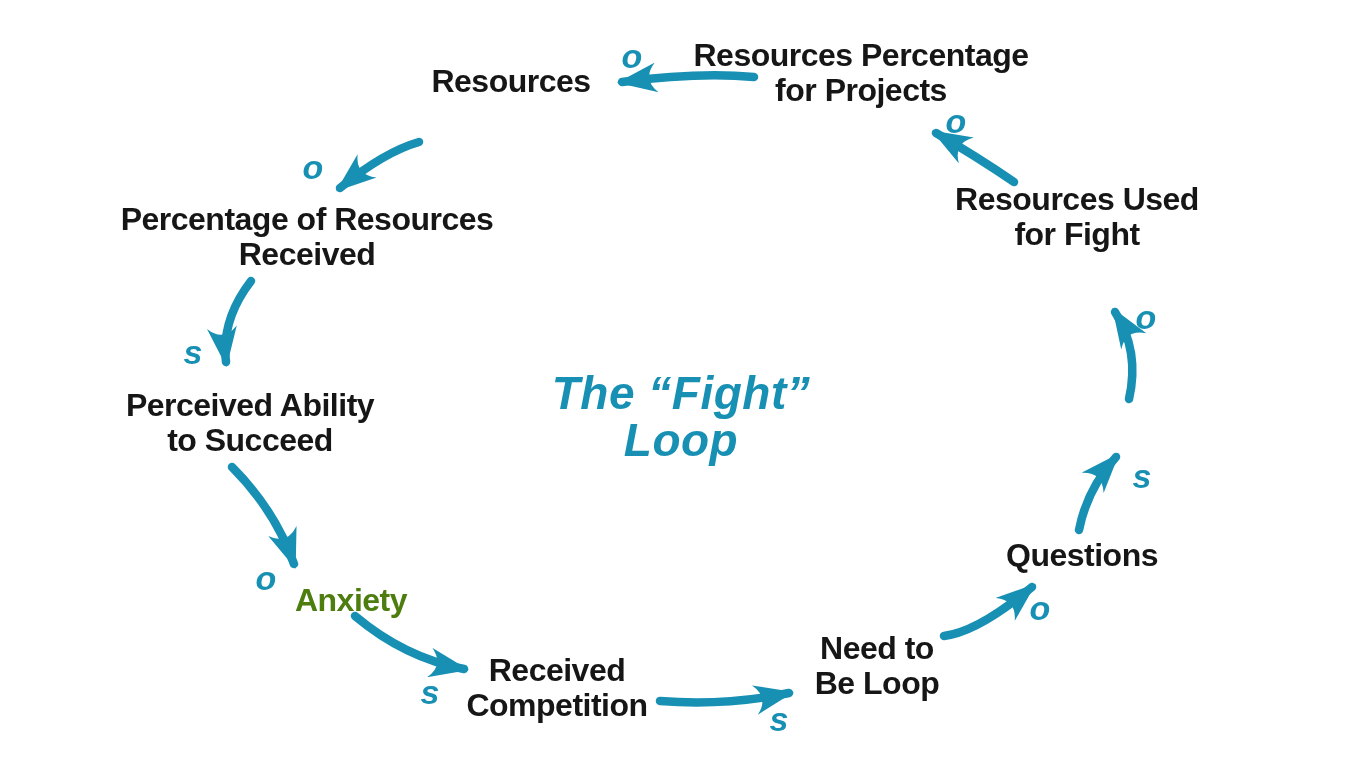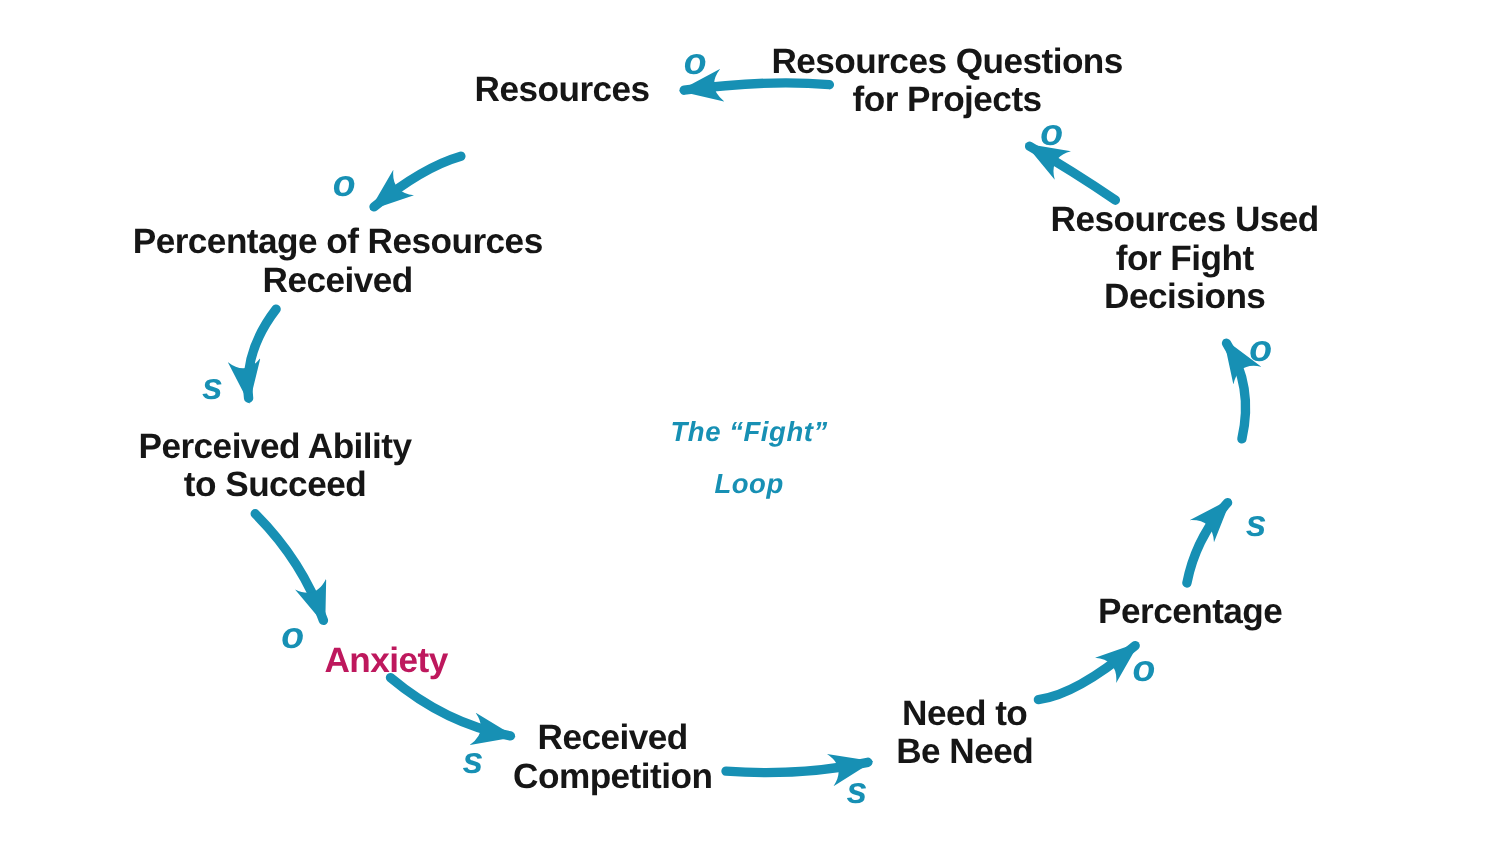--- a/index.html
+++ b/index.html
@@ -75,7 +75,7 @@
   </svg>
 
   <div class="node" style="left:861px;top:38px">
-    <span>Resources Questions</span><br>
+    <span>Resources Percentage</span><br>
     <span>for Projects</span>
   </div>
 

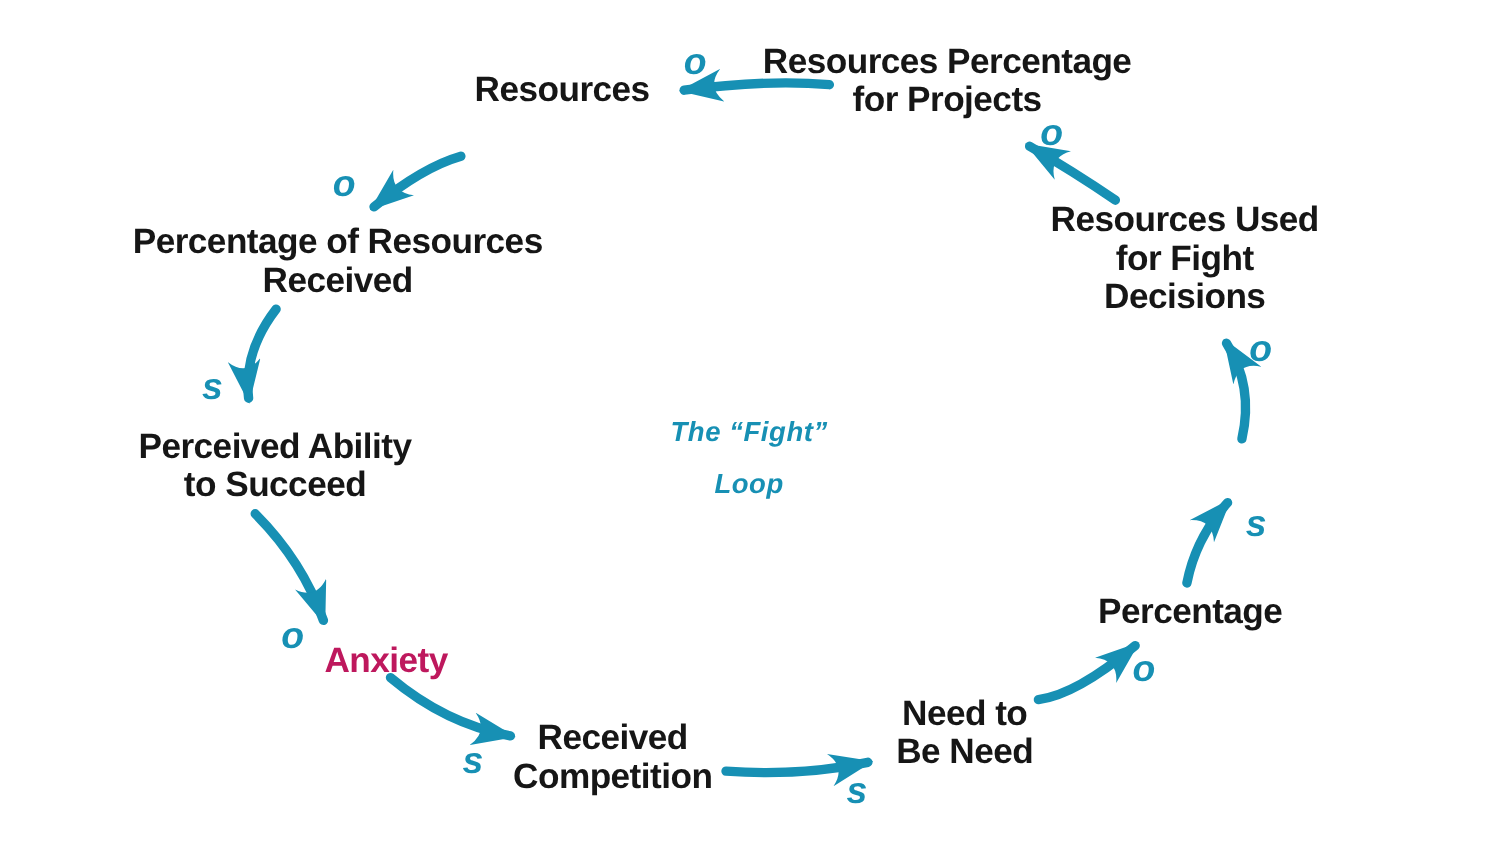--- a/index.html
+++ b/index.html
@@ -115,7 +115,6 @@
   <div class="node" style="left:1077px;top:182px">
     <span>Resources Used</span><br>
     <span>for Fight</span><br>
-    <span>Decisions</span>
   </div>
 
   <div class="polarity" style="left:632px;top:56px">o</div>

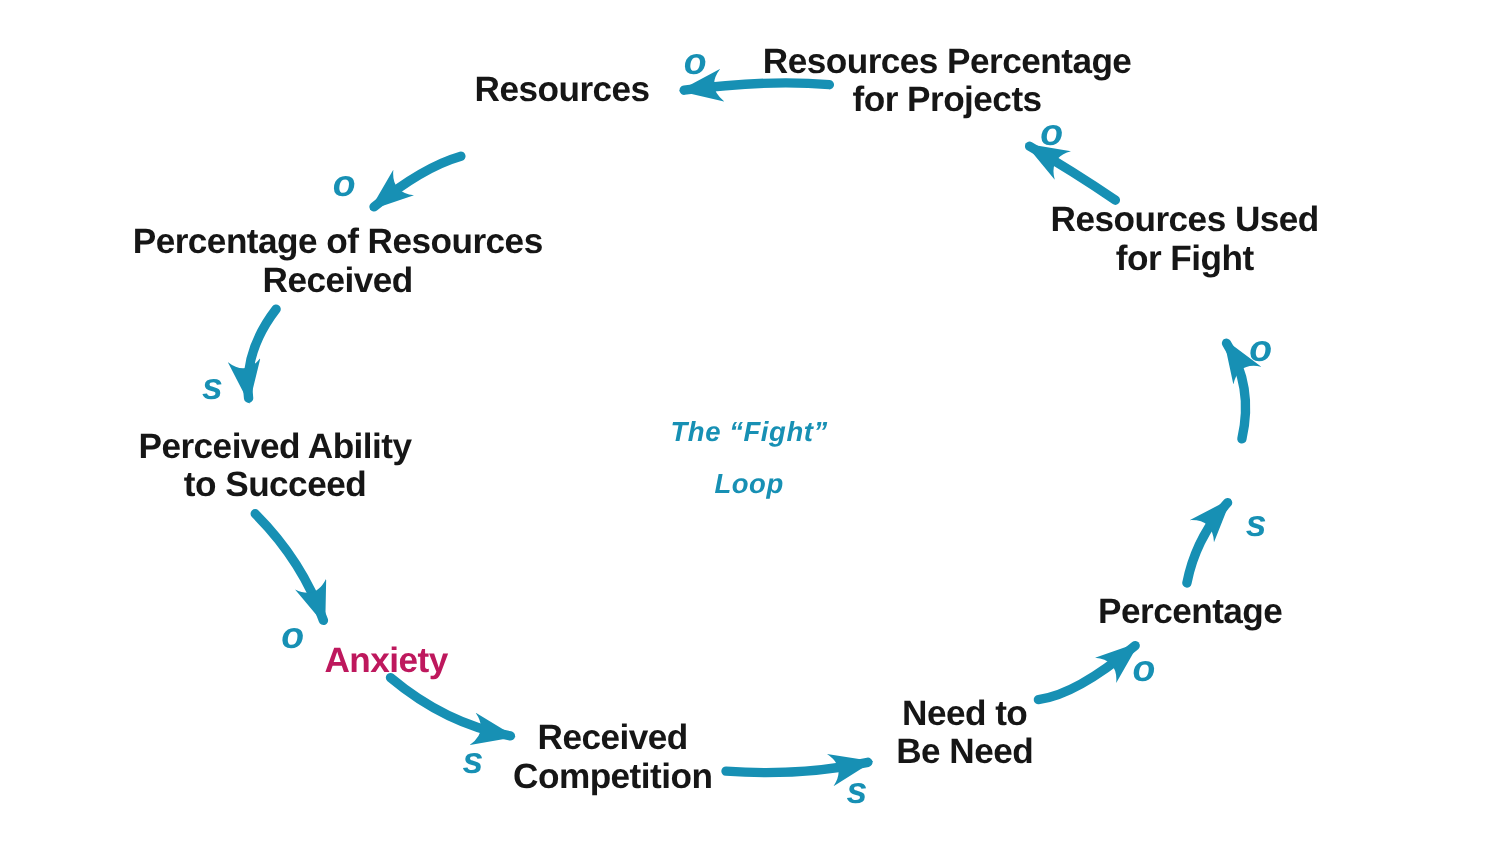--- a/index.html
+++ b/index.html
@@ -44,7 +44,7 @@
     text-align:center;
     font-style:italic;
     font-weight:bold;
-    font-size:25px;
+    font-size:46px;
     line-height:47px;
     letter-spacing:0.5px;
     color:#1790b4;

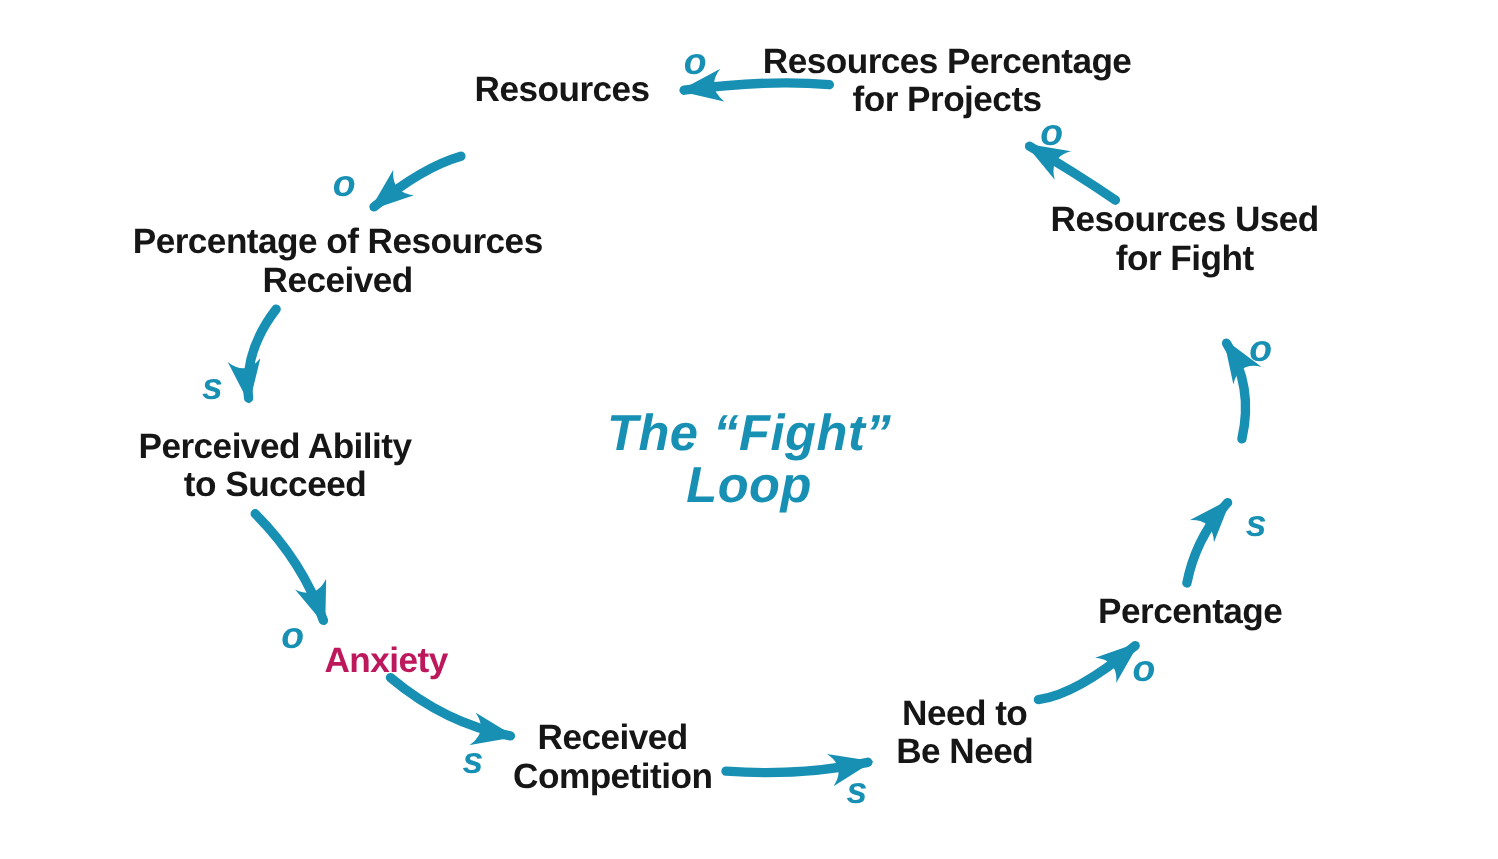--- a/index.html
+++ b/index.html
@@ -108,7 +108,7 @@
   </div>
 
   <div class="node" style="left:1082px;top:538px">
-    <span>Percentage</span>
+    <span>Questions</span>
   </div>
 
 

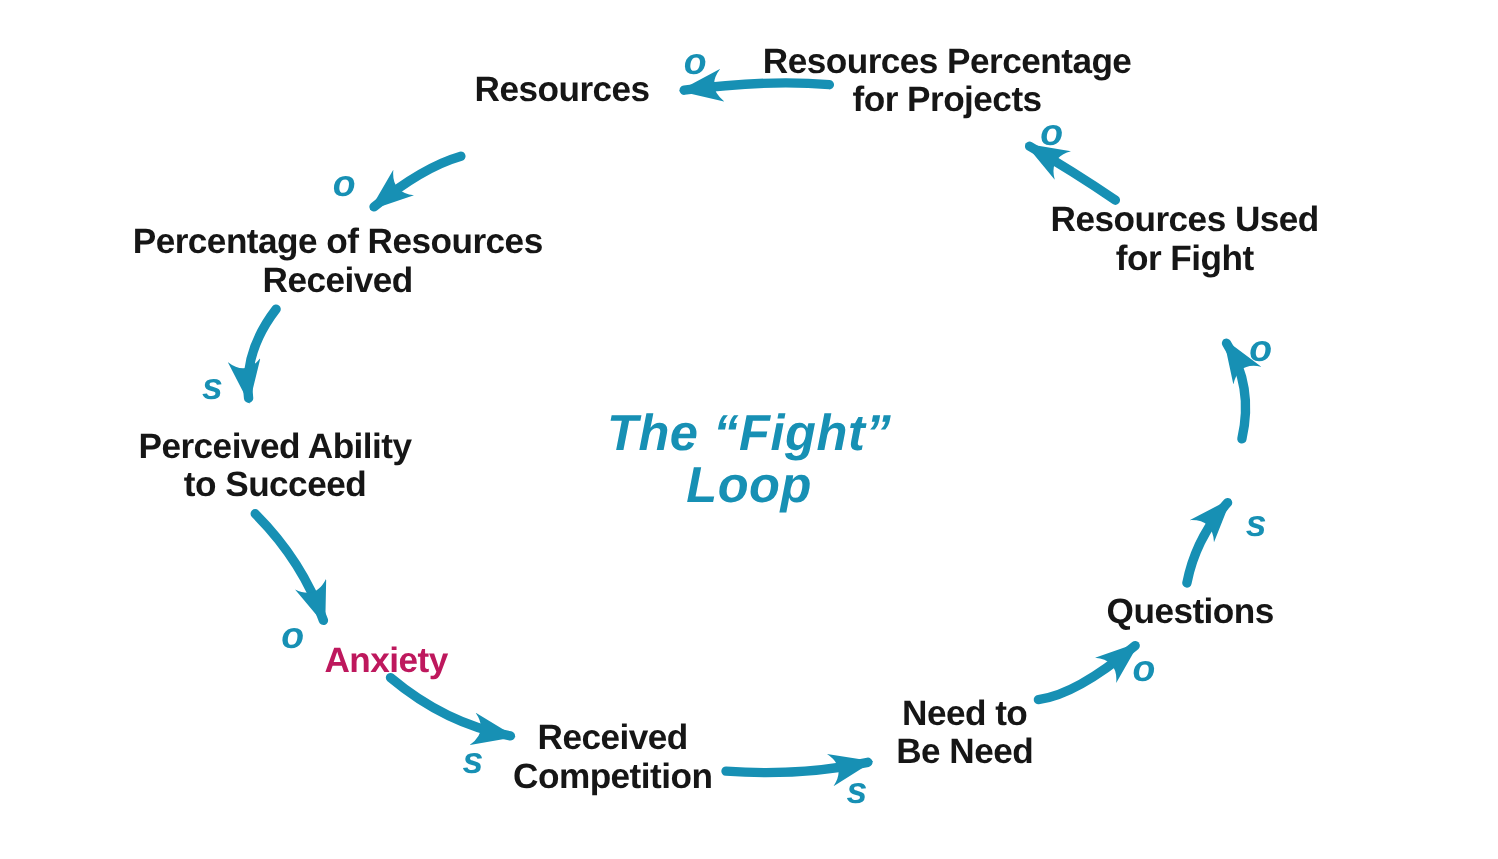--- a/index.html
+++ b/index.html
@@ -28,7 +28,7 @@
     color:#161616;
     white-space:nowrap;
   }
-  .node.accent{color:#be185d;}
+  .node.accent{color:#4d7c0f;}
   .polarity{
     position:absolute;
     transform:translate(-50%,-50%);

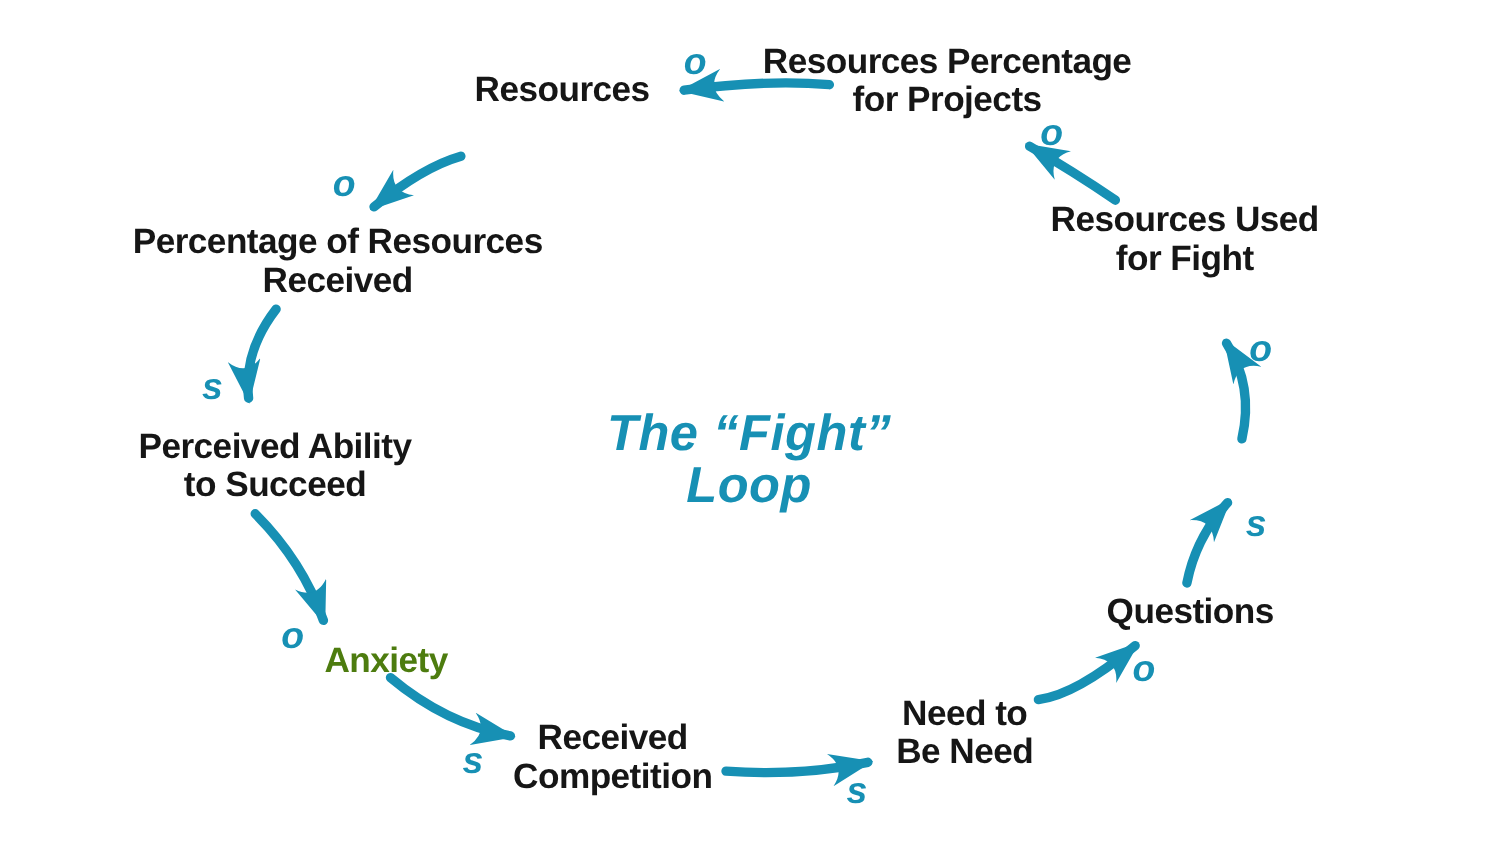--- a/index.html
+++ b/index.html
@@ -104,7 +104,7 @@
 
   <div class="node" style="left:877px;top:631px">
     <span>Need to</span><br>
-    <span>Be Need</span>
+    <span>Be Loop</span>
   </div>
 
   <div class="node" style="left:1082px;top:538px">

